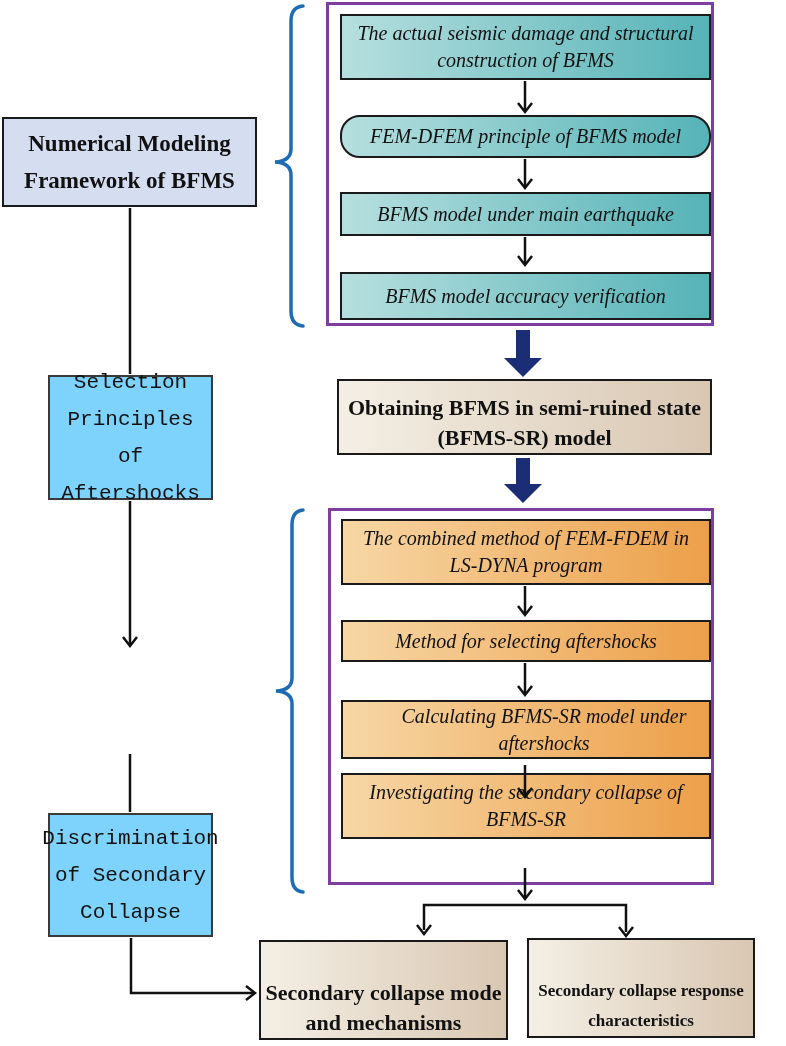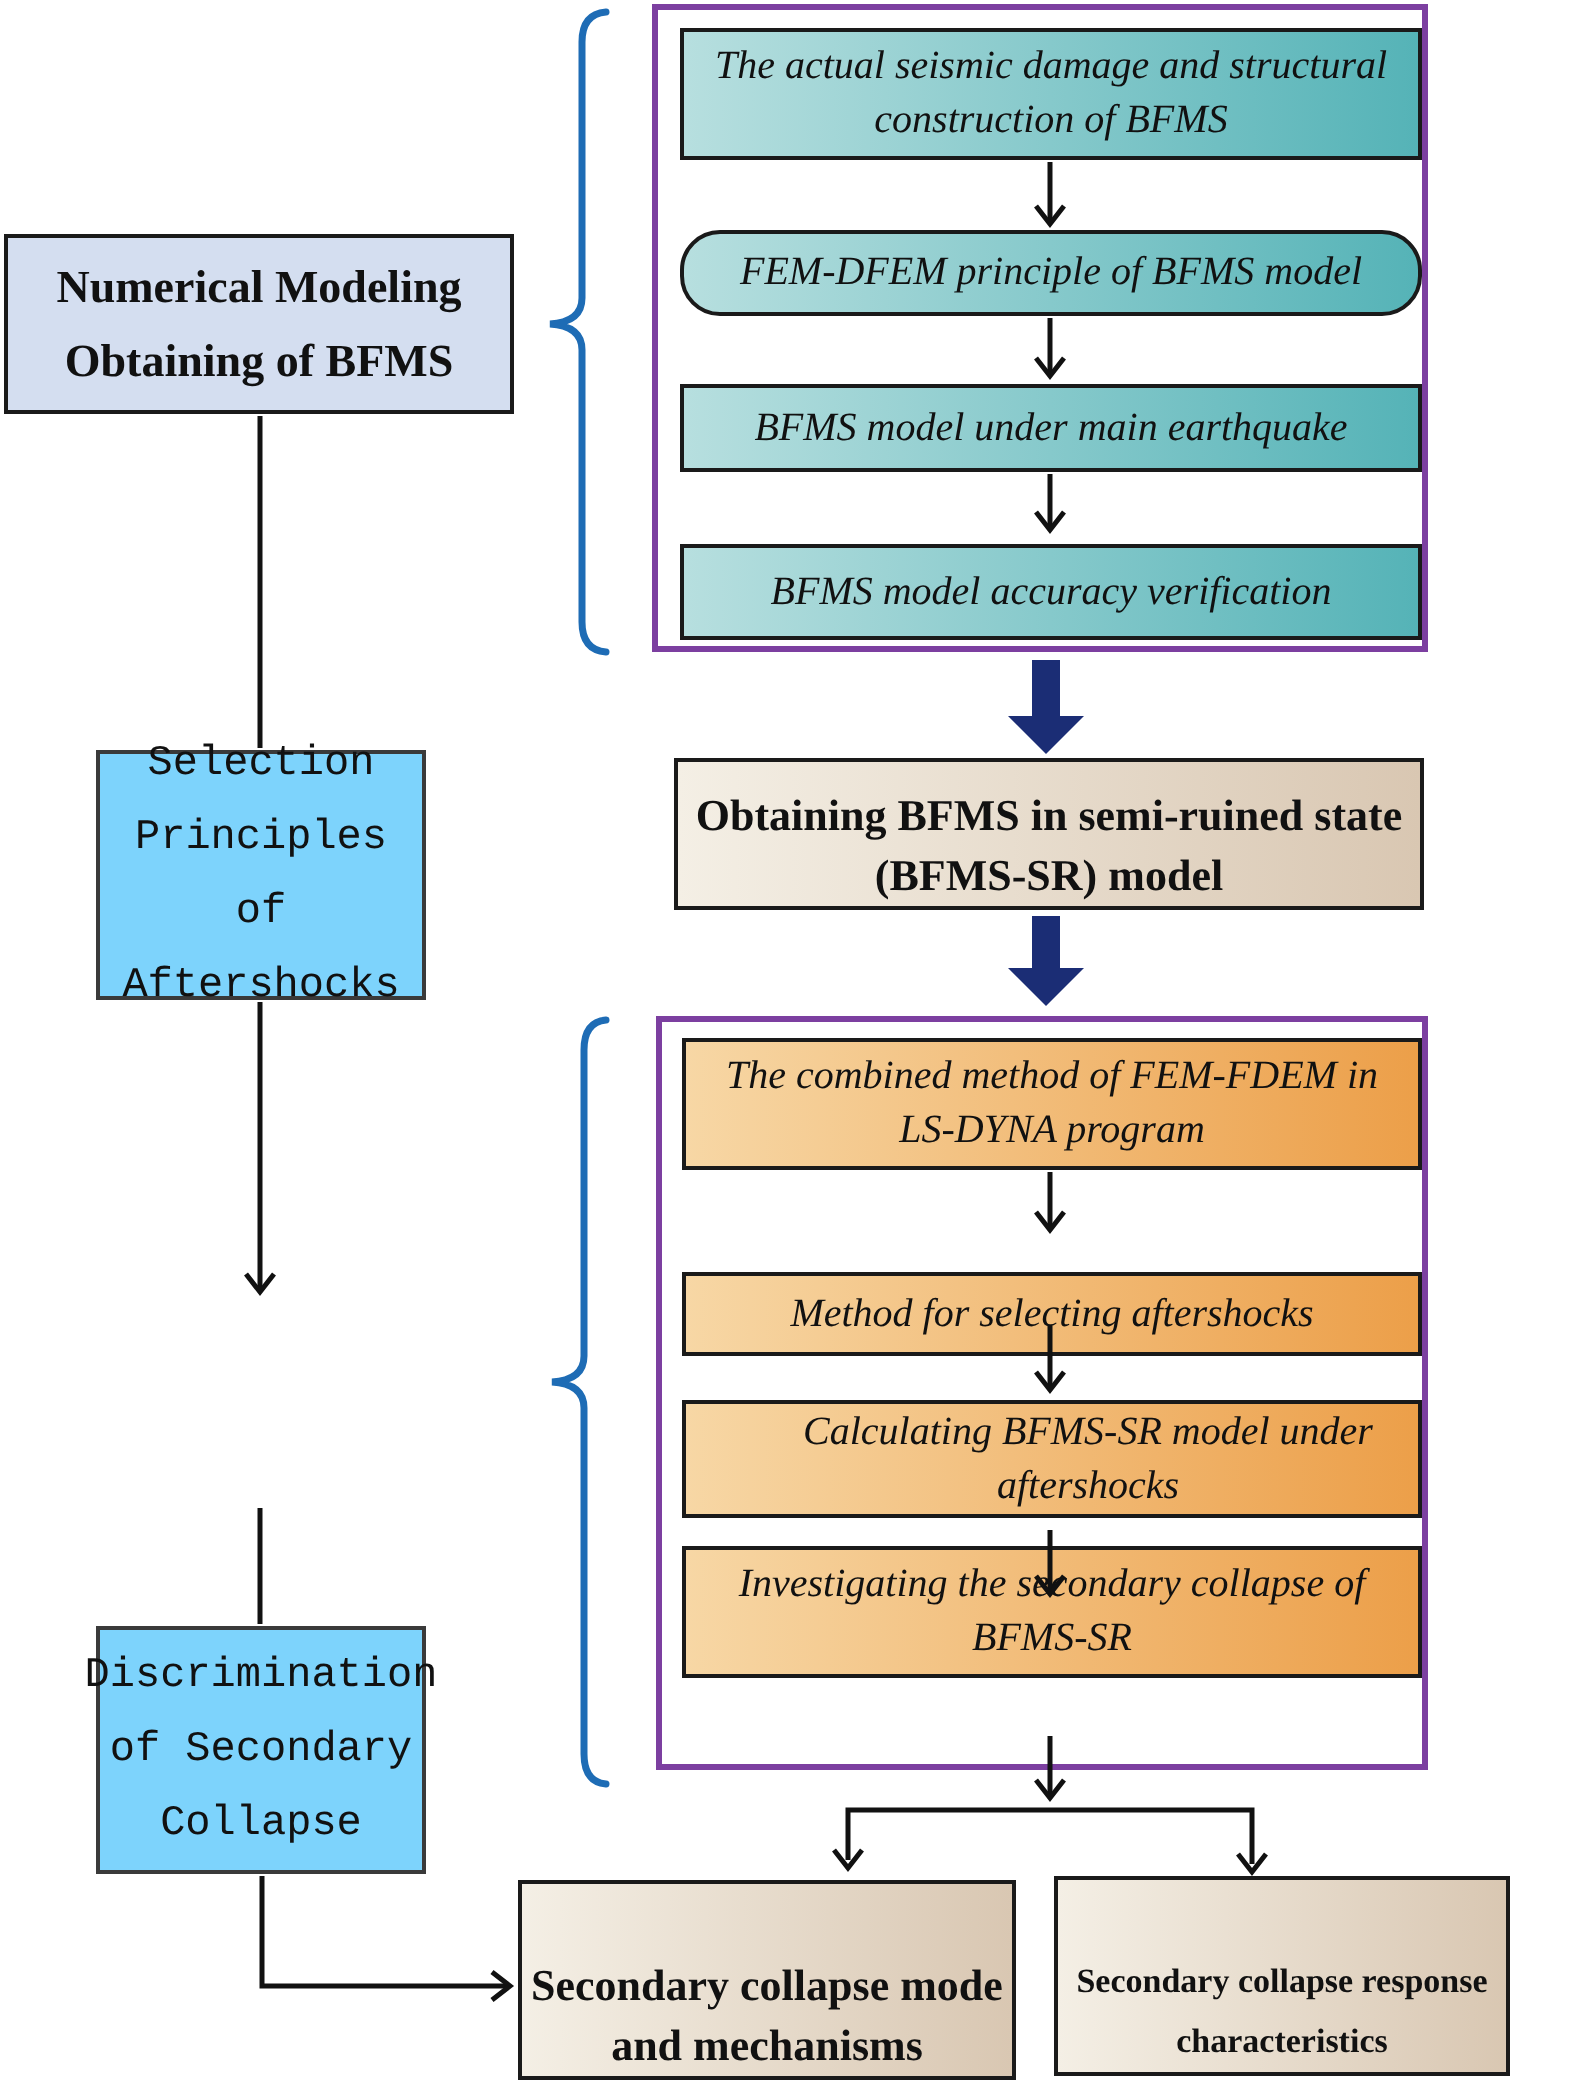--- a/index.html
+++ b/index.html
@@ -62,7 +62,7 @@
 <div class="canvas">
 
   <div class="box stage" id="framework">
-    <span>Numerical Modeling Obtaining of BFMS</span>
+    <span>Numerical Modeling Framework of BFMS</span>
   </div>
   <div class="box side" id="selection">
     <span>Selection Principles of Aftershocks</span>

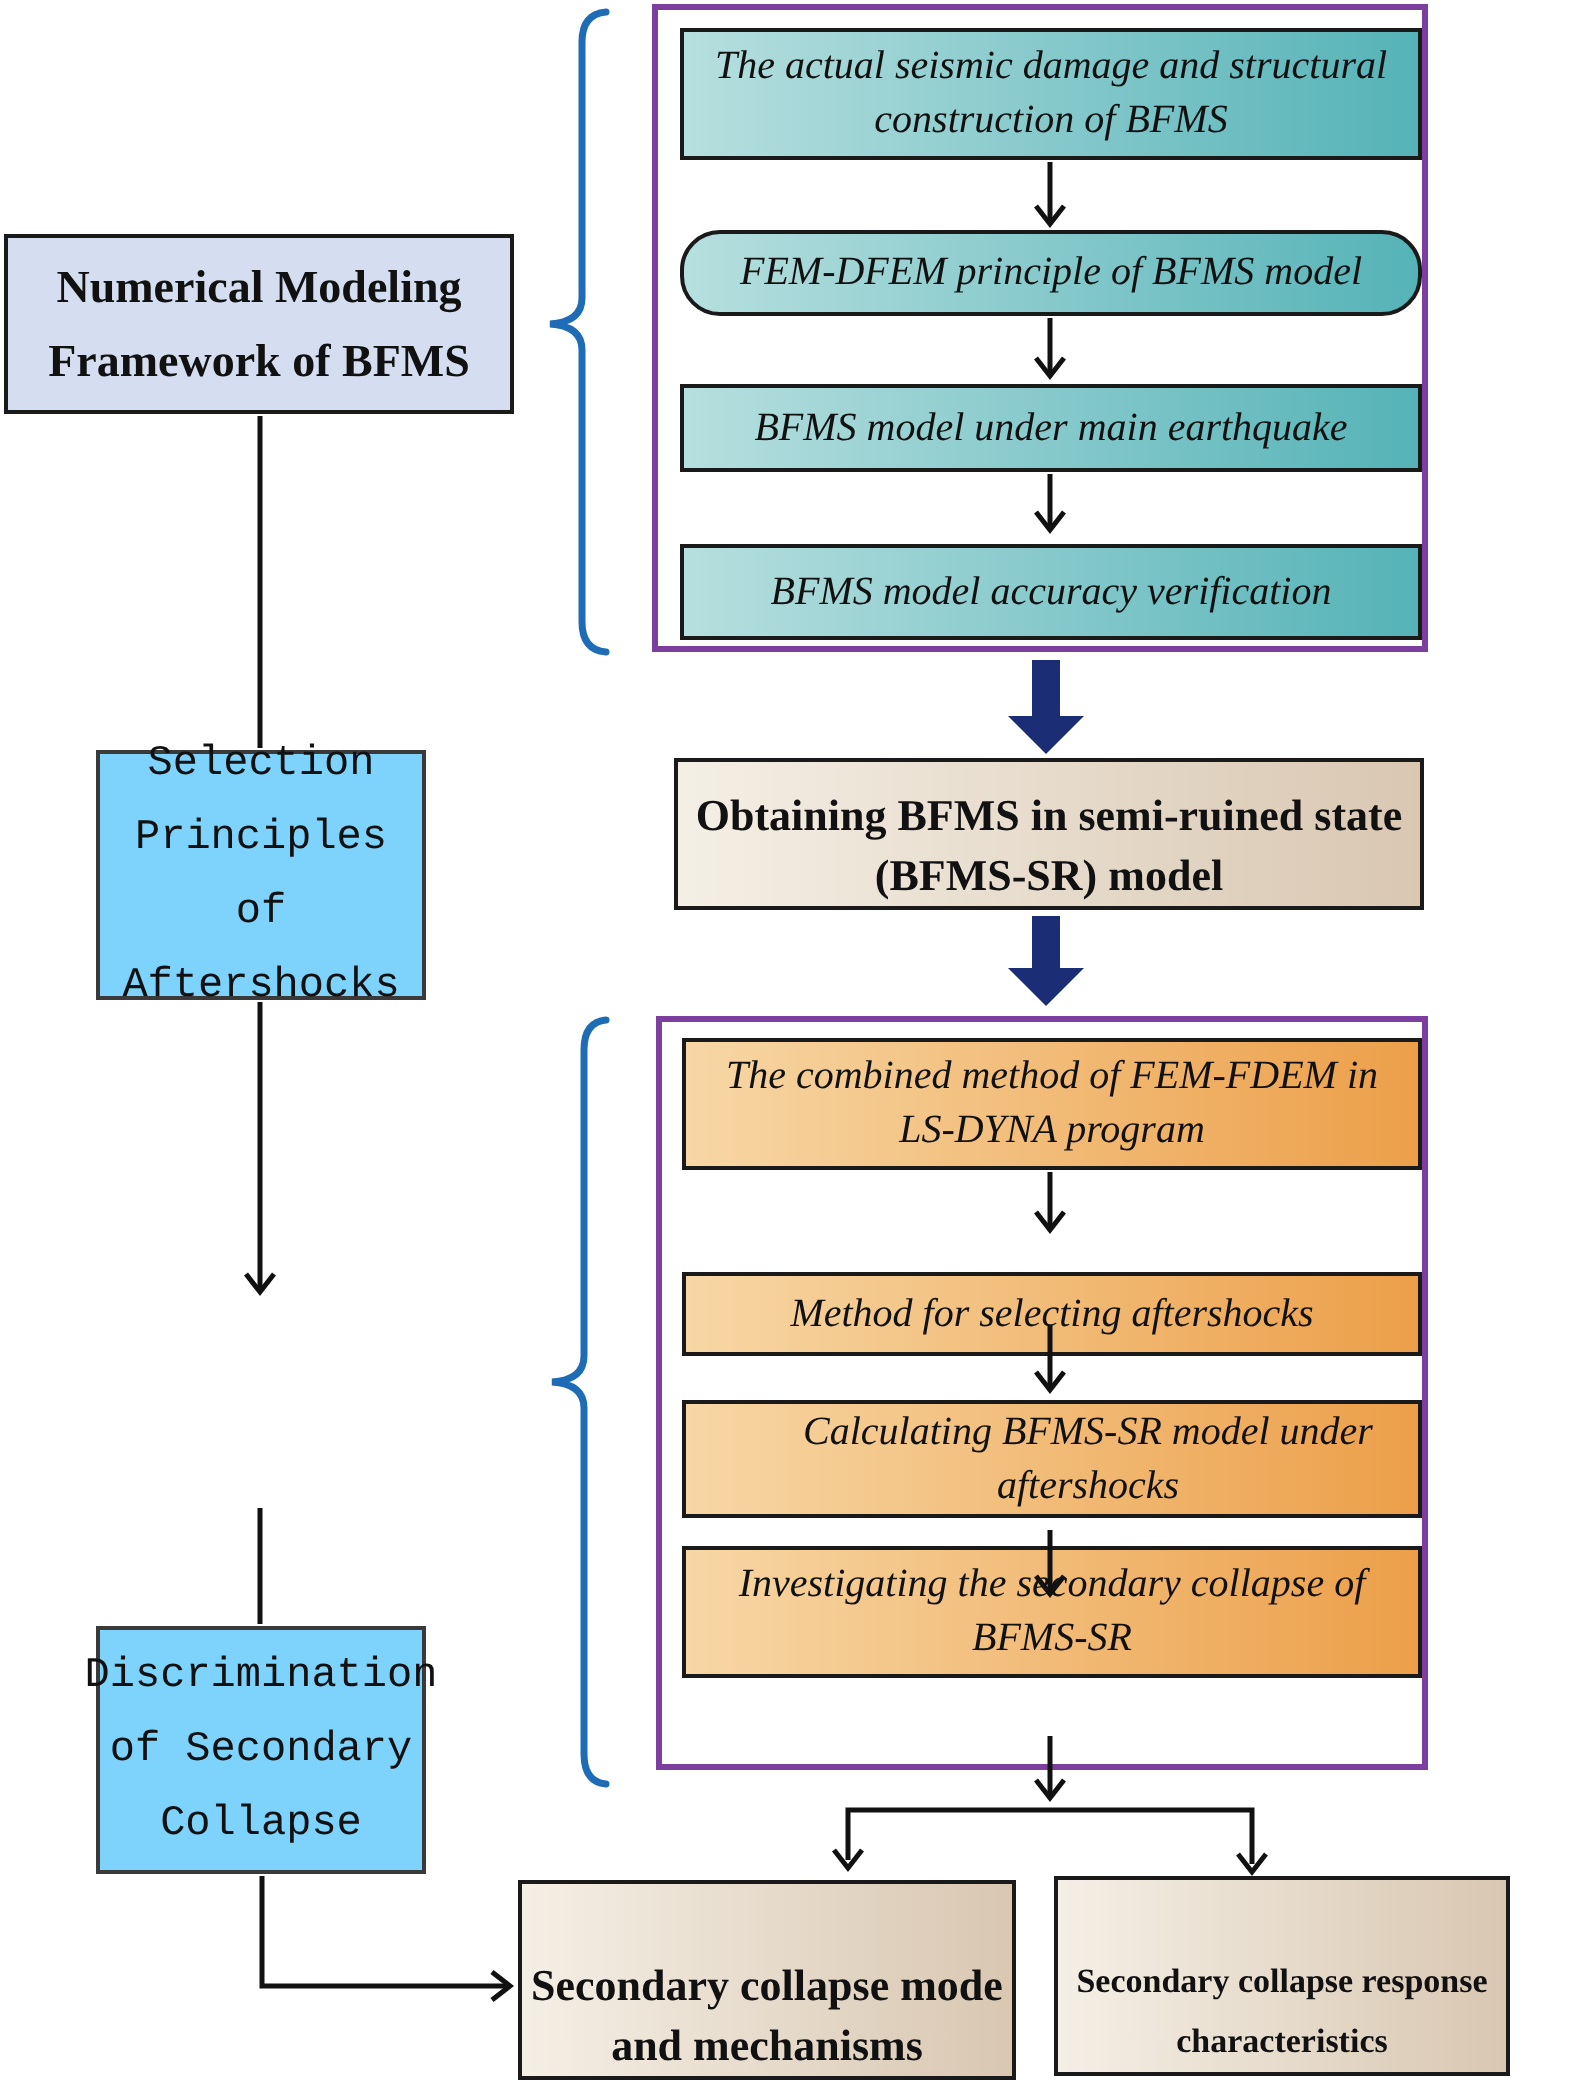--- a/index.html
+++ b/index.html
@@ -49,7 +49,7 @@
 
   #panel2{left:328px;top:508px;width:386px;height:377px;}
   #a1{left:341px;top:519px;width:370px;height:66px;}
-  #a2{left:341px;top:620px;width:370px;height:42px;margin-top:16px;}
+  #a2{left:341px;top:620px;width:370px;height:42px;}
   #a3{left:341px;top:700px;width:370px;height:59px;padding-left:44px;}
   #a4{left:341px;top:773px;width:370px;height:66px;padding:2px 3px;}
 

